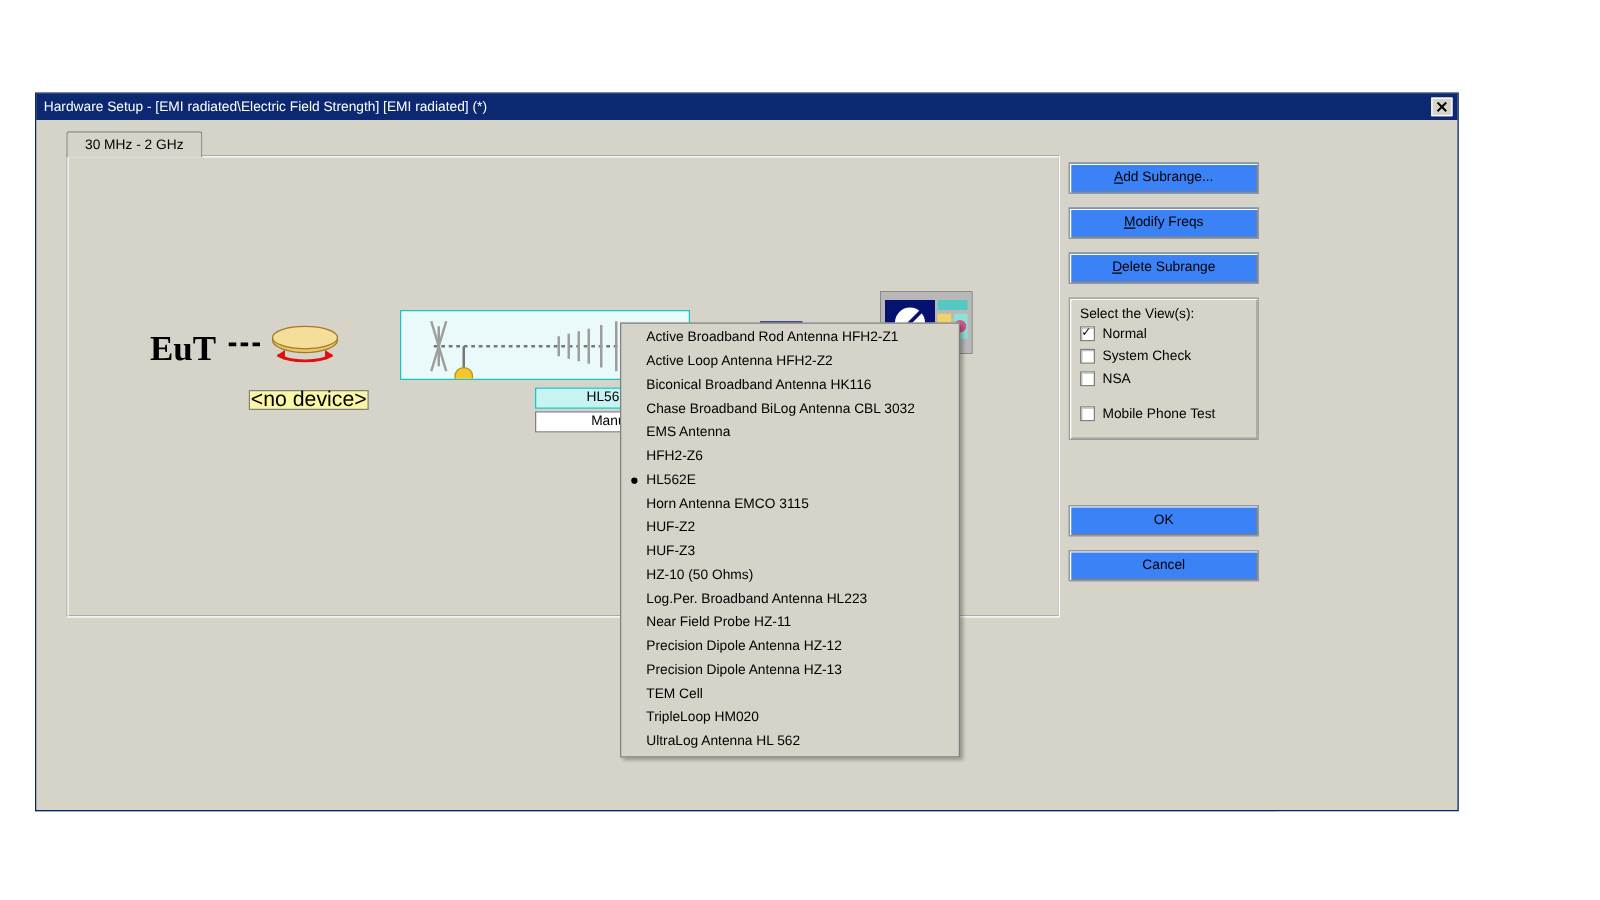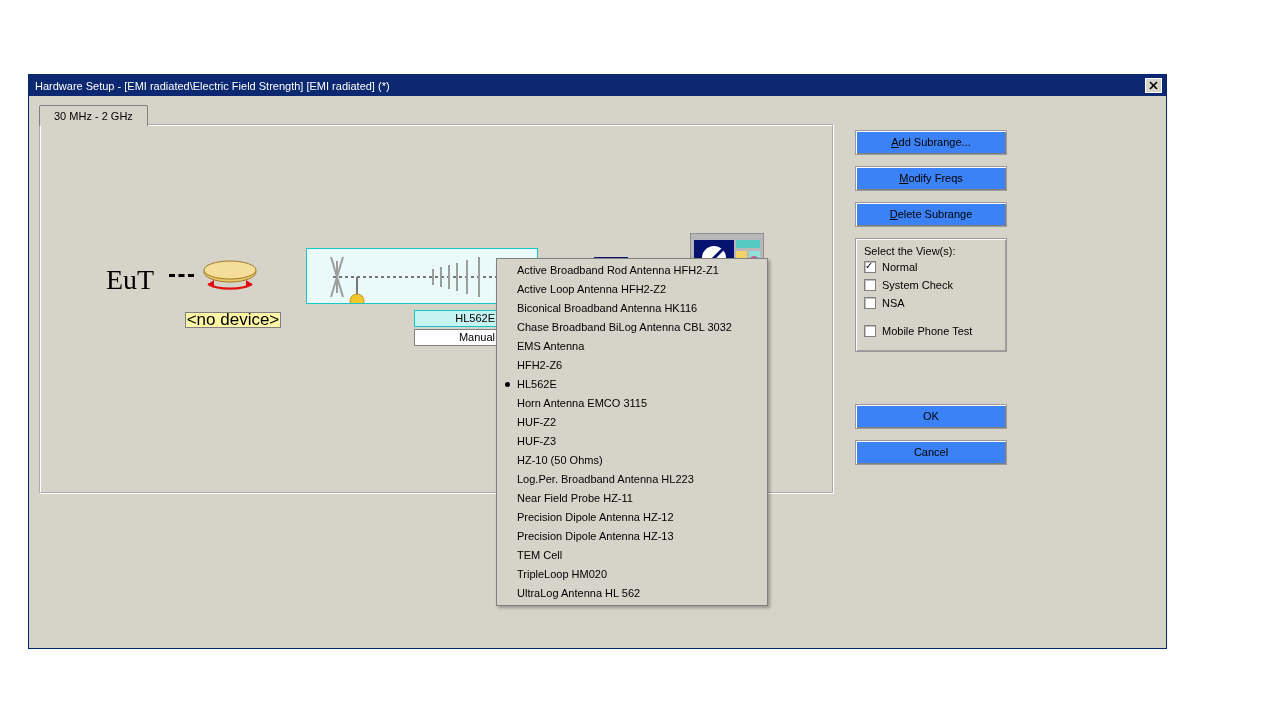--- a/index.html
+++ b/index.html
@@ -40,7 +40,7 @@
 
   .body-area {
     position: relative;
-    padding: 8px 10px 10px 10px;
+    padding: 8px 10px 10px 24px;
     height: calc(100% - 21px);
   }
 

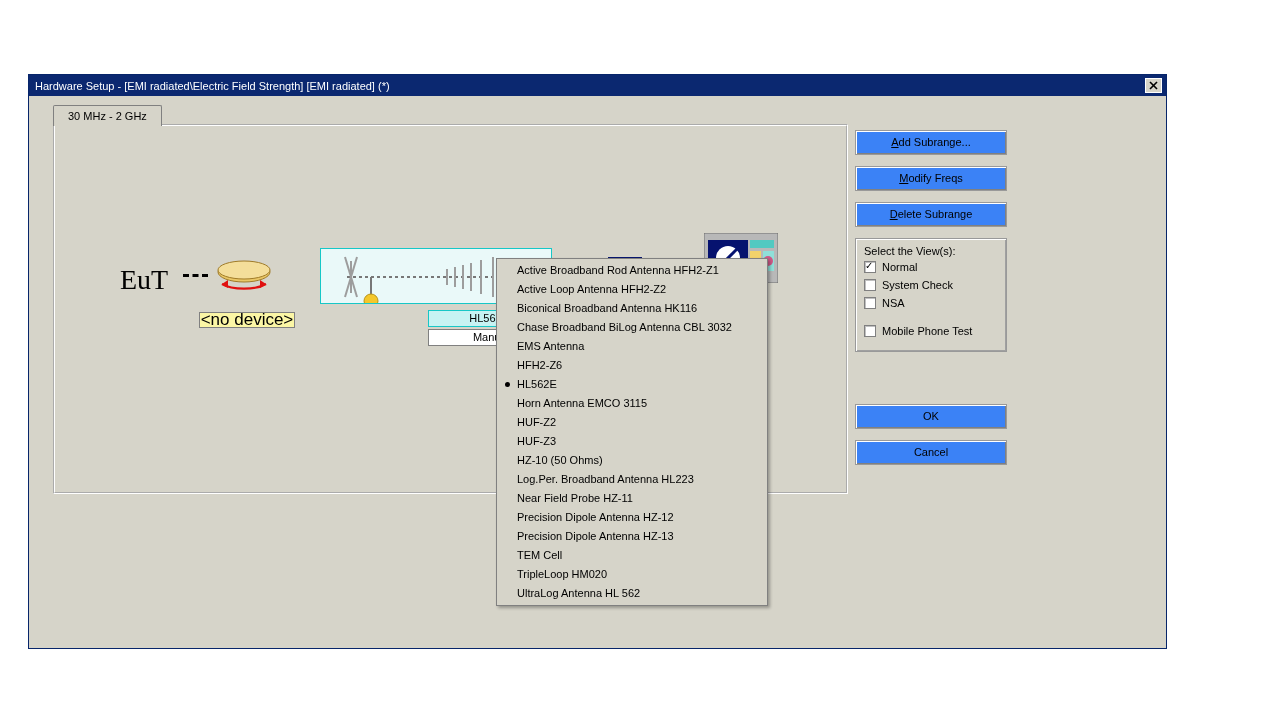--- a/index.html
+++ b/index.html
@@ -118,7 +118,7 @@
     position: absolute;
     left: 65px; top: 138px;
     font-family: "Times New Roman", serif;
-    font-size: 28px; font-weight: normal;
+    font-size: 28px; font-weight: bold;
   }
   .eut-dash {
     position: absolute;

